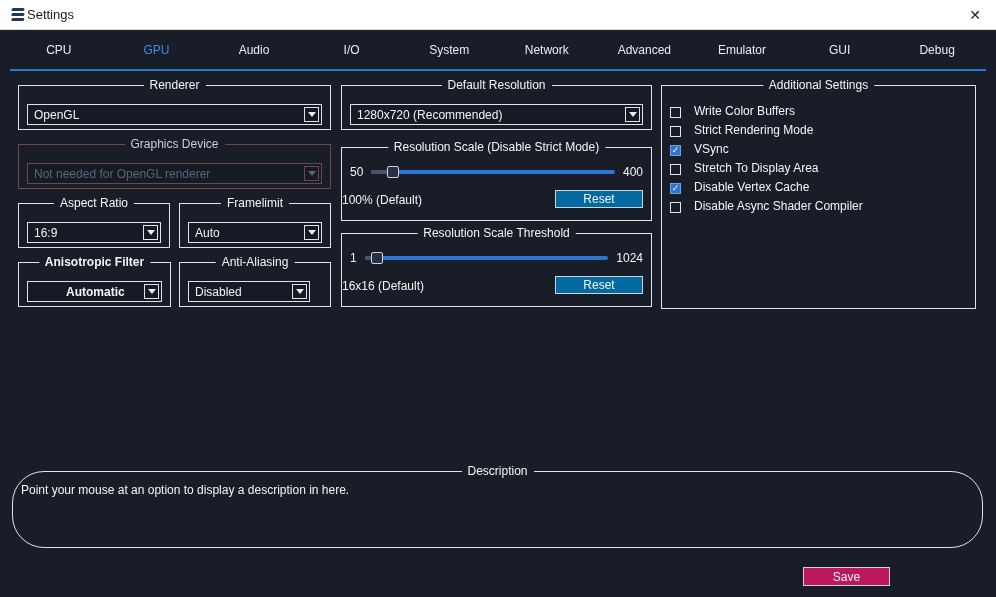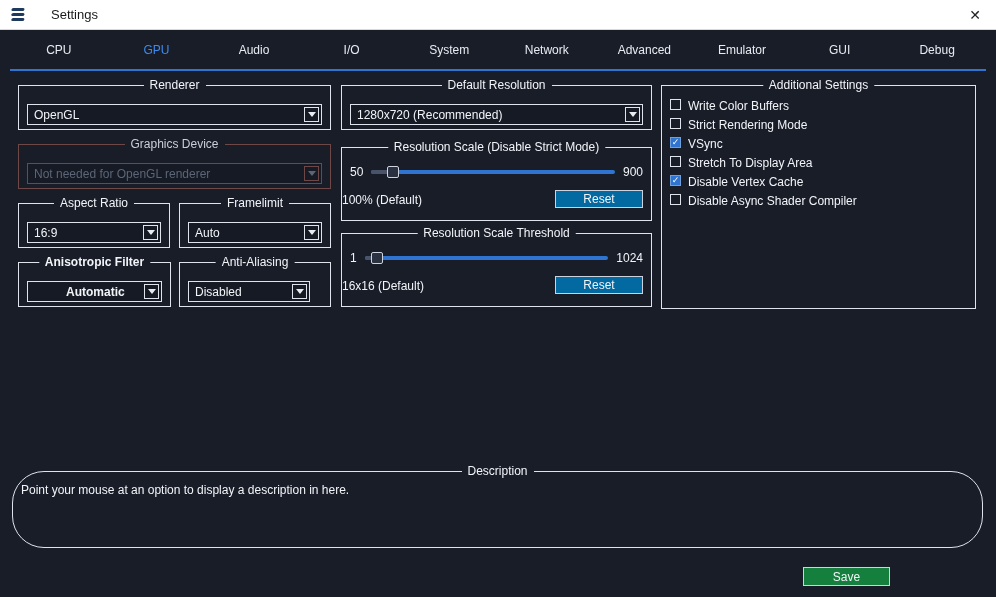--- a/index.html
+++ b/index.html
@@ -19,7 +19,7 @@
   
   .titlebar{
     position:absolute;top:0;left:0;right:0;height:30px;background:var(--titlebar-bg);
-    border-bottom:1px solid #d9d9d9;display:flex;align-items:center;padding-left:10px;gap:24px;
+    border-bottom:1px solid #d9d9d9;display:flex;align-items:center;padding-left:10px;gap:0;
   }
   .titlebar .title{font-size:13px;color:#1a1a1a;}
   .titlebar .close{

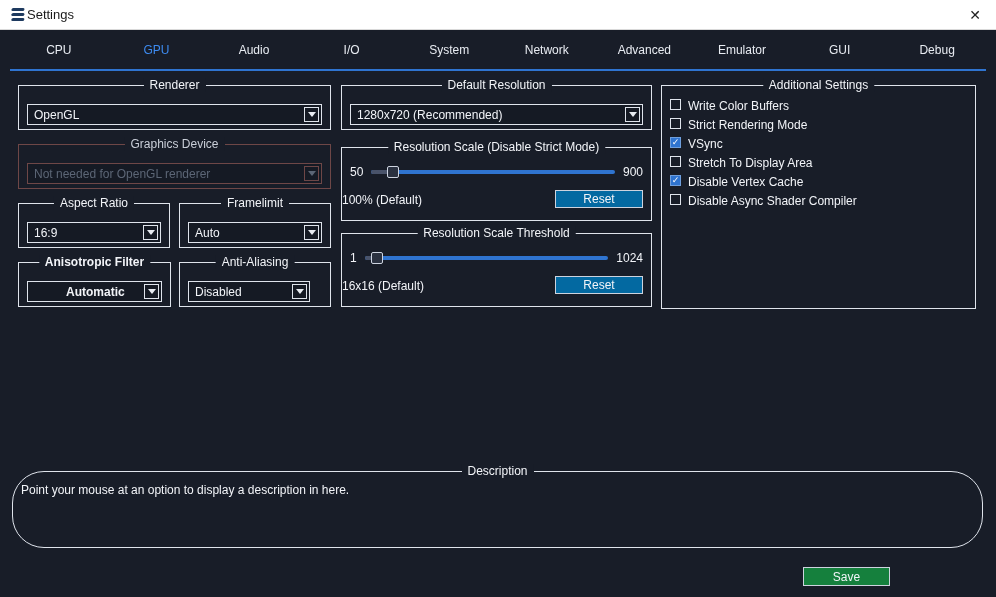--- a/index.html
+++ b/index.html
@@ -85,7 +85,7 @@
   }
   
   .check-list{position:absolute;left:0;right:0;top:13px;padding-left:8px;}
-  .check-row{display:flex;align-items:flex-start;gap:7px;height:19px;}
+  .check-row{display:flex;align-items:flex-end;gap:13px;height:19px;}
   .checkbox{
     width:11px;height:11px;border:1px solid var(--line);flex:none;
     display:flex;align-items:center;justify-content:center;font-size:9px;line-height:1;color:#fff;

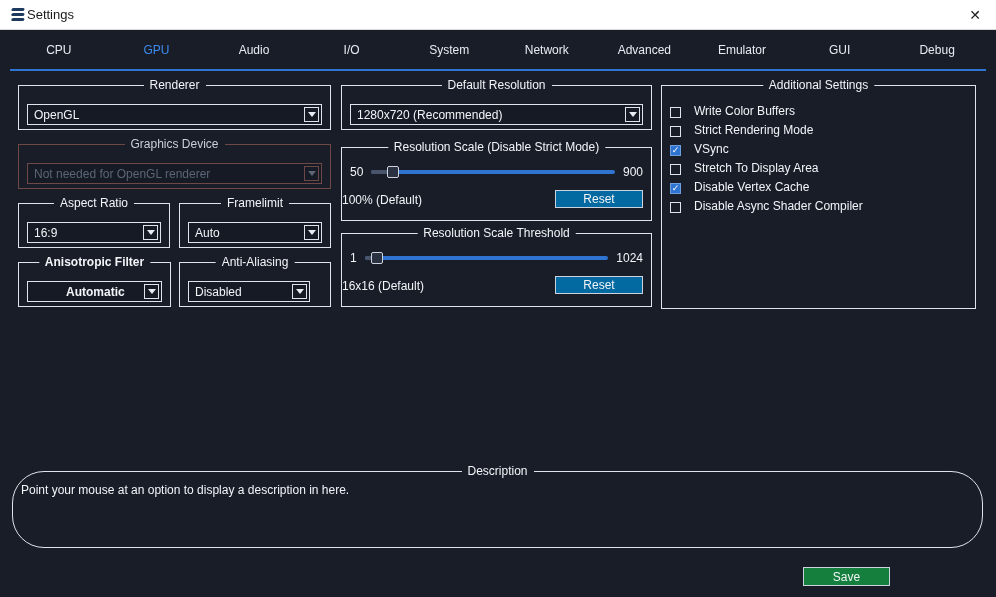--- a/index.html
+++ b/index.html
@@ -210,7 +210,7 @@
         <span class="before" style="width: 9%;"></span>
         <span class="handle" style="left: 9%;"></span>
       </span>
-      <span>900</span>
+      <span>400</span>
     </div>
     <span class="value-label">100% (Default)</span>
     <span class="reset-btn">Reset</span>

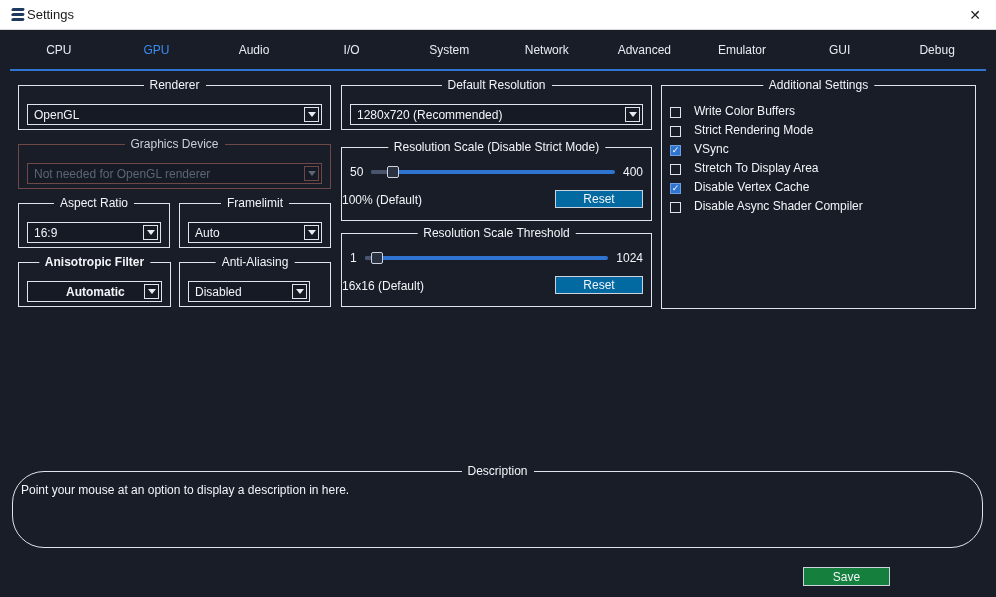--- a/index.html
+++ b/index.html
@@ -96,7 +96,7 @@
   
   .desc-text{position:absolute;left:8px;top:11px;font-size:12px;color:#f2f4f8;}
   .btn{
-    position:absolute;height:19px;width:87px;background:#15803d;border:1px solid #cdd3de;
+    position:absolute;height:19px;width:87px;background:#be185d;border:1px solid #cdd3de;
     color:#f2f4f8;font-size:12px;display:flex;align-items:center;justify-content:center;
   }
 </style>

